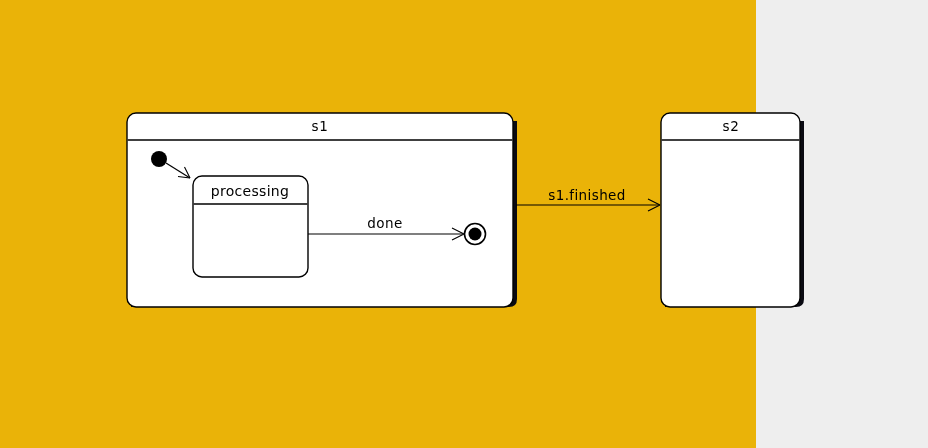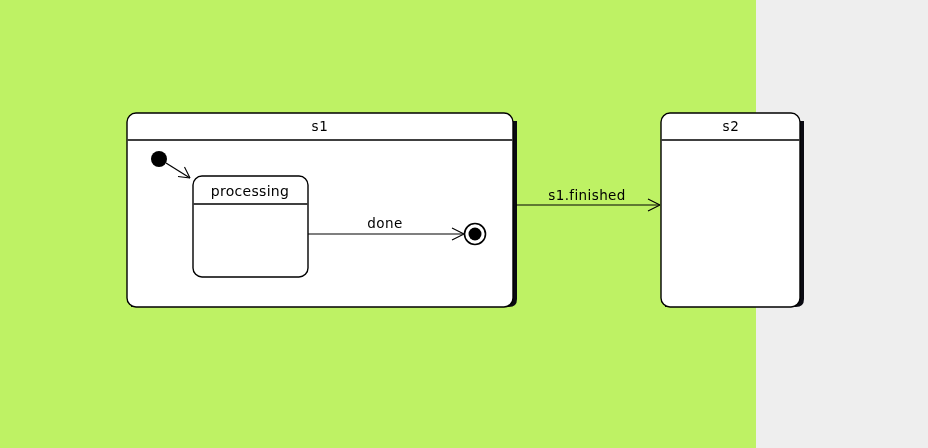--- a/index.html
+++ b/index.html
@@ -18,7 +18,7 @@
     position: relative;
     width: 756px;
     height: 448px;
-    background: #bef264;
+    background: #eab308;
   }
   svg.diagram {
     position: absolute;

